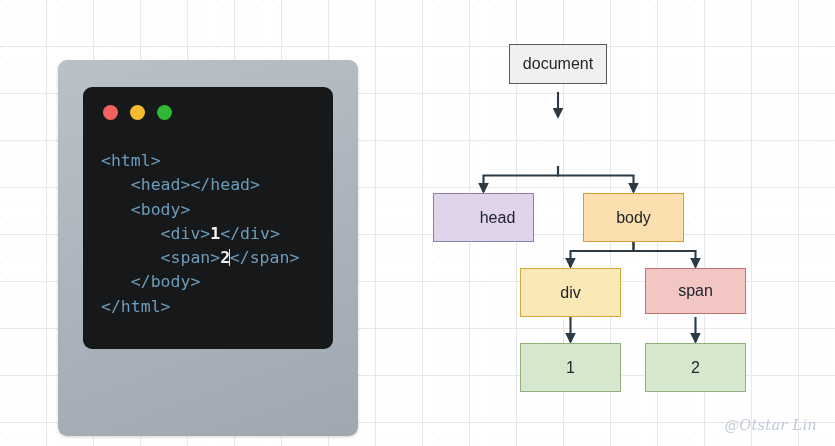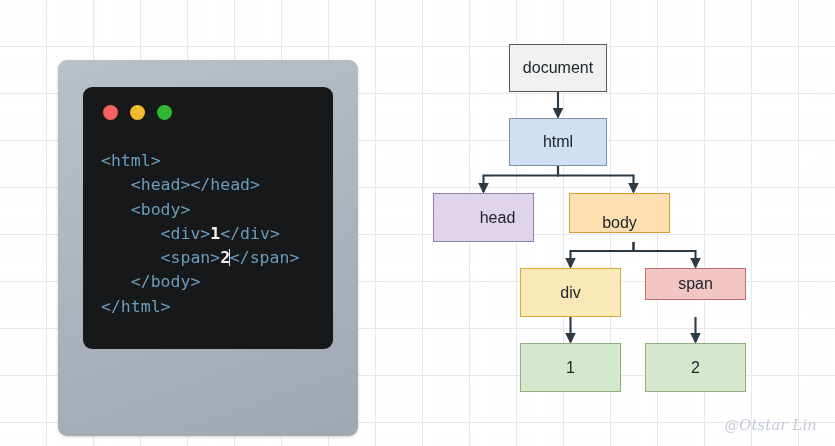--- a/index.html
+++ b/index.html
@@ -173,7 +173,7 @@
           <path d="M 695.5 317 L 695.5 342" marker-end="url(#arrow)" stroke-linejoin="miter"></path>
         </g>
     </svg>
-  <div class="node" style="left: 509px; top: 44px; width: 98px; height: 48px; background: rgb(240, 240, 238); border-color: rgb(85, 90, 94);">
+  <div class="node" style="left: 509px; top: 44px; width: 98px; height: 40px; background: rgb(240, 240, 238); border-color: rgb(85, 90, 94);">
         <span>document</span>
       </div>
       <div class="node" style="left: 509px; top: 118px; width: 98px; height: 48px; background: rgb(207, 224, 245); border-color: rgb(124, 147, 171);">

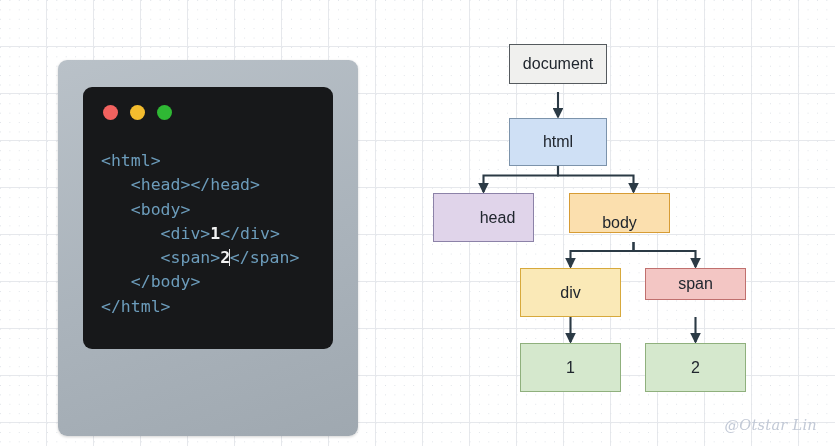--- a/index.html
+++ b/index.html
@@ -176,9 +176,6 @@
   <div class="node" style="left: 509px; top: 44px; width: 98px; height: 40px; background: rgb(240, 240, 238); border-color: rgb(85, 90, 94);">
         <span>document</span>
       </div>
-      <div class="node" style="left: 509px; top: 118px; width: 98px; height: 48px; background: rgb(207, 224, 245); border-color: rgb(124, 147, 171);">
-        <span>html</span>
-      </div>
       <div class="node" style="left: 433px; top: 193px; width: 101px; height: 49px; background: rgb(224, 212, 234); border-color: rgb(140, 130, 168); padding-left: 28px;">
         <span>head</span>
       </div>

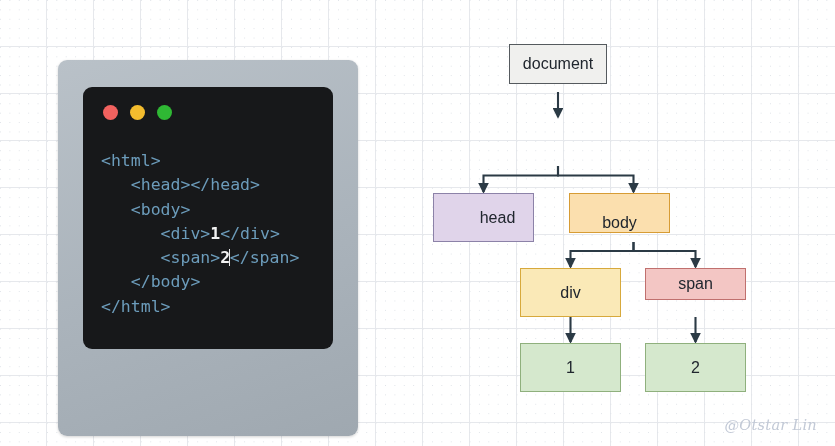--- a/index.html
+++ b/index.html
@@ -179,7 +179,7 @@
       <div class="node" style="left: 433px; top: 193px; width: 101px; height: 49px; background: rgb(224, 212, 234); border-color: rgb(140, 130, 168); padding-left: 28px;">
         <span>head</span>
       </div>
-      <div class="node" style="left: 569px; top: 193px; width: 101px; height: 40px; background: rgb(251, 223, 174); border-color: rgb(215, 156, 53); align-items: flex-end;">
+      <div class="node" style="left: 583px; top: 193px; width: 101px; height: 49px; background: rgb(251, 223, 174); border-color: rgb(215, 156, 53);">
         <span>body</span>
       </div>
       <div class="node" style="left: 520px; top: 268px; width: 101px; height: 49px; background: rgb(250, 233, 183); border-color: rgb(215, 169, 60);">

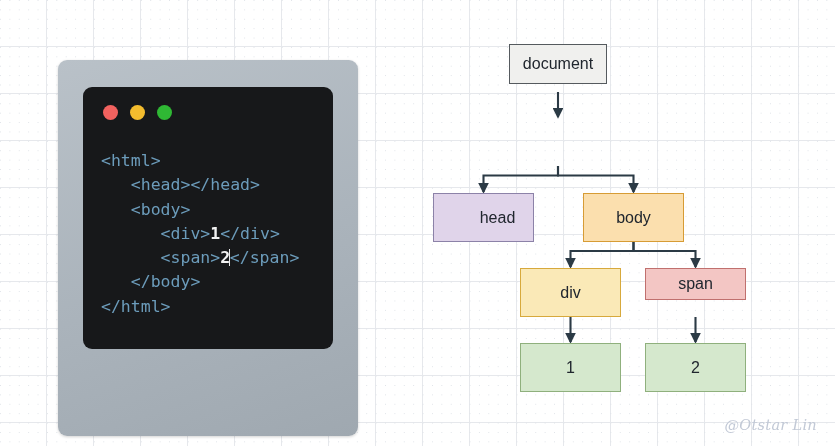--- a/index.html
+++ b/index.html
@@ -185,7 +185,7 @@
       <div class="node" style="left: 520px; top: 268px; width: 101px; height: 49px; background: rgb(250, 233, 183); border-color: rgb(215, 169, 60);">
         <span>div</span>
       </div>
-      <div class="node" style="left: 645px; top: 268px; width: 101px; height: 32px; background: rgb(243, 198, 196); border-color: rgb(192, 112, 110);">
+      <div class="node" style="left: 645px; top: 268px; width: 101px; height: 46px; background: rgb(243, 198, 196); border-color: rgb(192, 112, 110);">
         <span>span</span>
       </div>
       <div class="node" style="left: 520px; top: 343px; width: 101px; height: 49px; background: rgb(213, 232, 205); border-color: rgb(143, 176, 125);">

